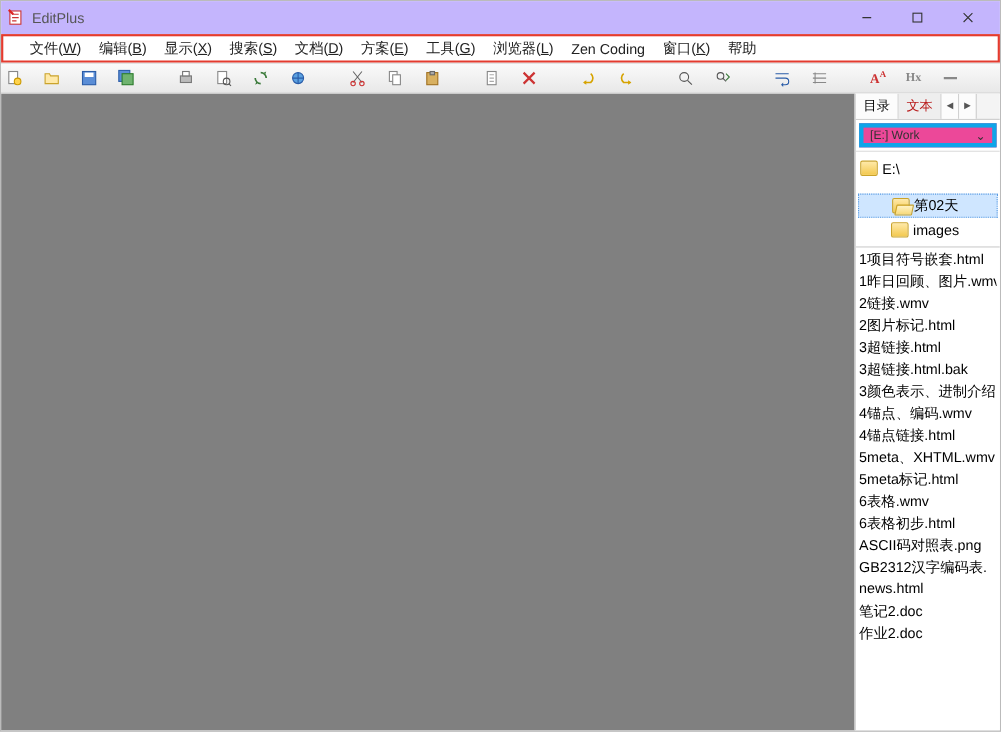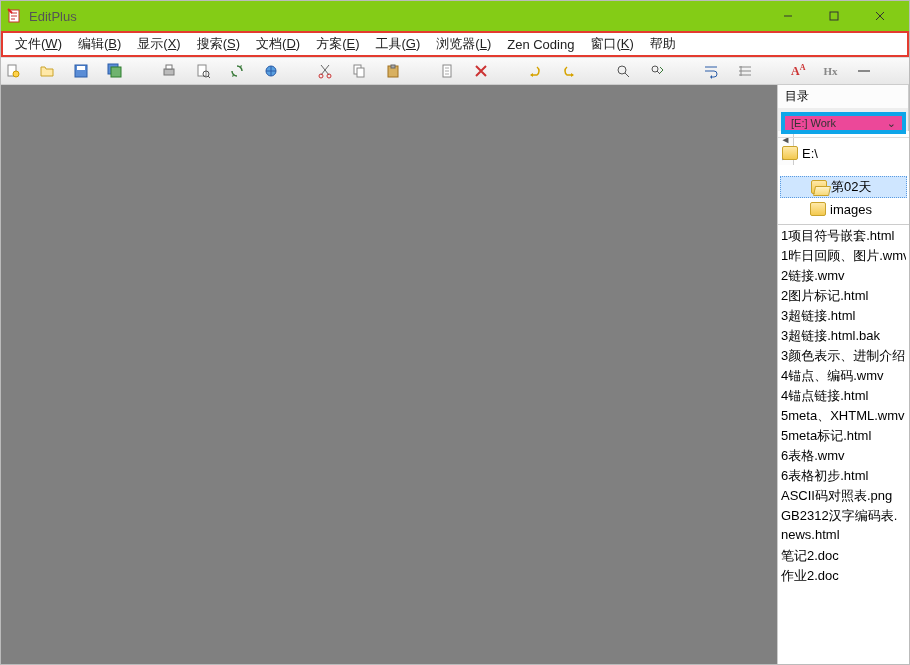--- a/index.html
+++ b/index.html
@@ -14,7 +14,7 @@
 .window { width: 910px; height: 665px; display: flex; flex-direction: column; border: 1px solid #bbb; background: #fff; }
 .titlebar {
   height: 30px;
-  background: #84cc16;
+  background: #c4b5fd;
   display: flex;
   align-items: center;
   padding: 0 6px;

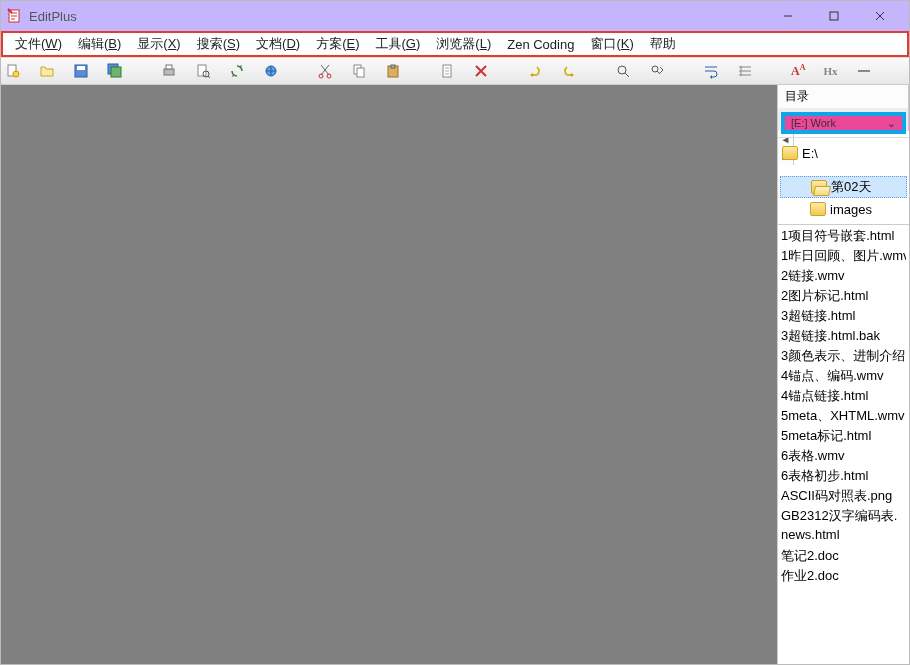--- a/index.html
+++ b/index.html
@@ -31,7 +31,7 @@
   height: 26px;
   display: flex;
   align-items: center;
-  padding: 2px 4px;
+  padding: 2px 16px;
   border: 2px solid #e43b2f;
   background: #fff;
 }

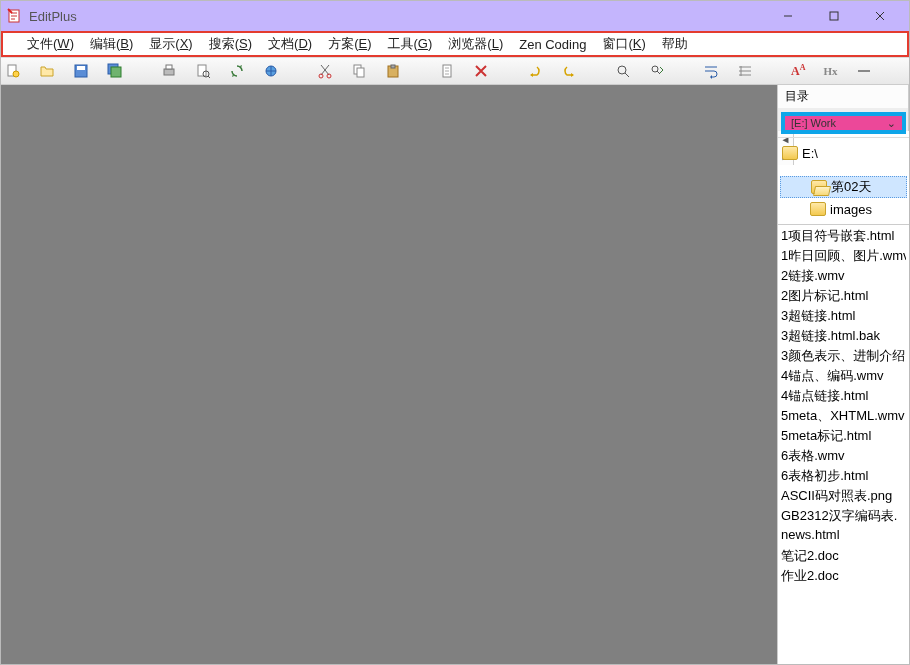--- a/index.html
+++ b/index.html
@@ -85,7 +85,6 @@
   align-items: stretch;
   border-bottom: 1px solid #ccc;
   background: #f4f4f4;
-  flex-direction: column;
 }
 .side-tab {
   padding: 3px 7px;

